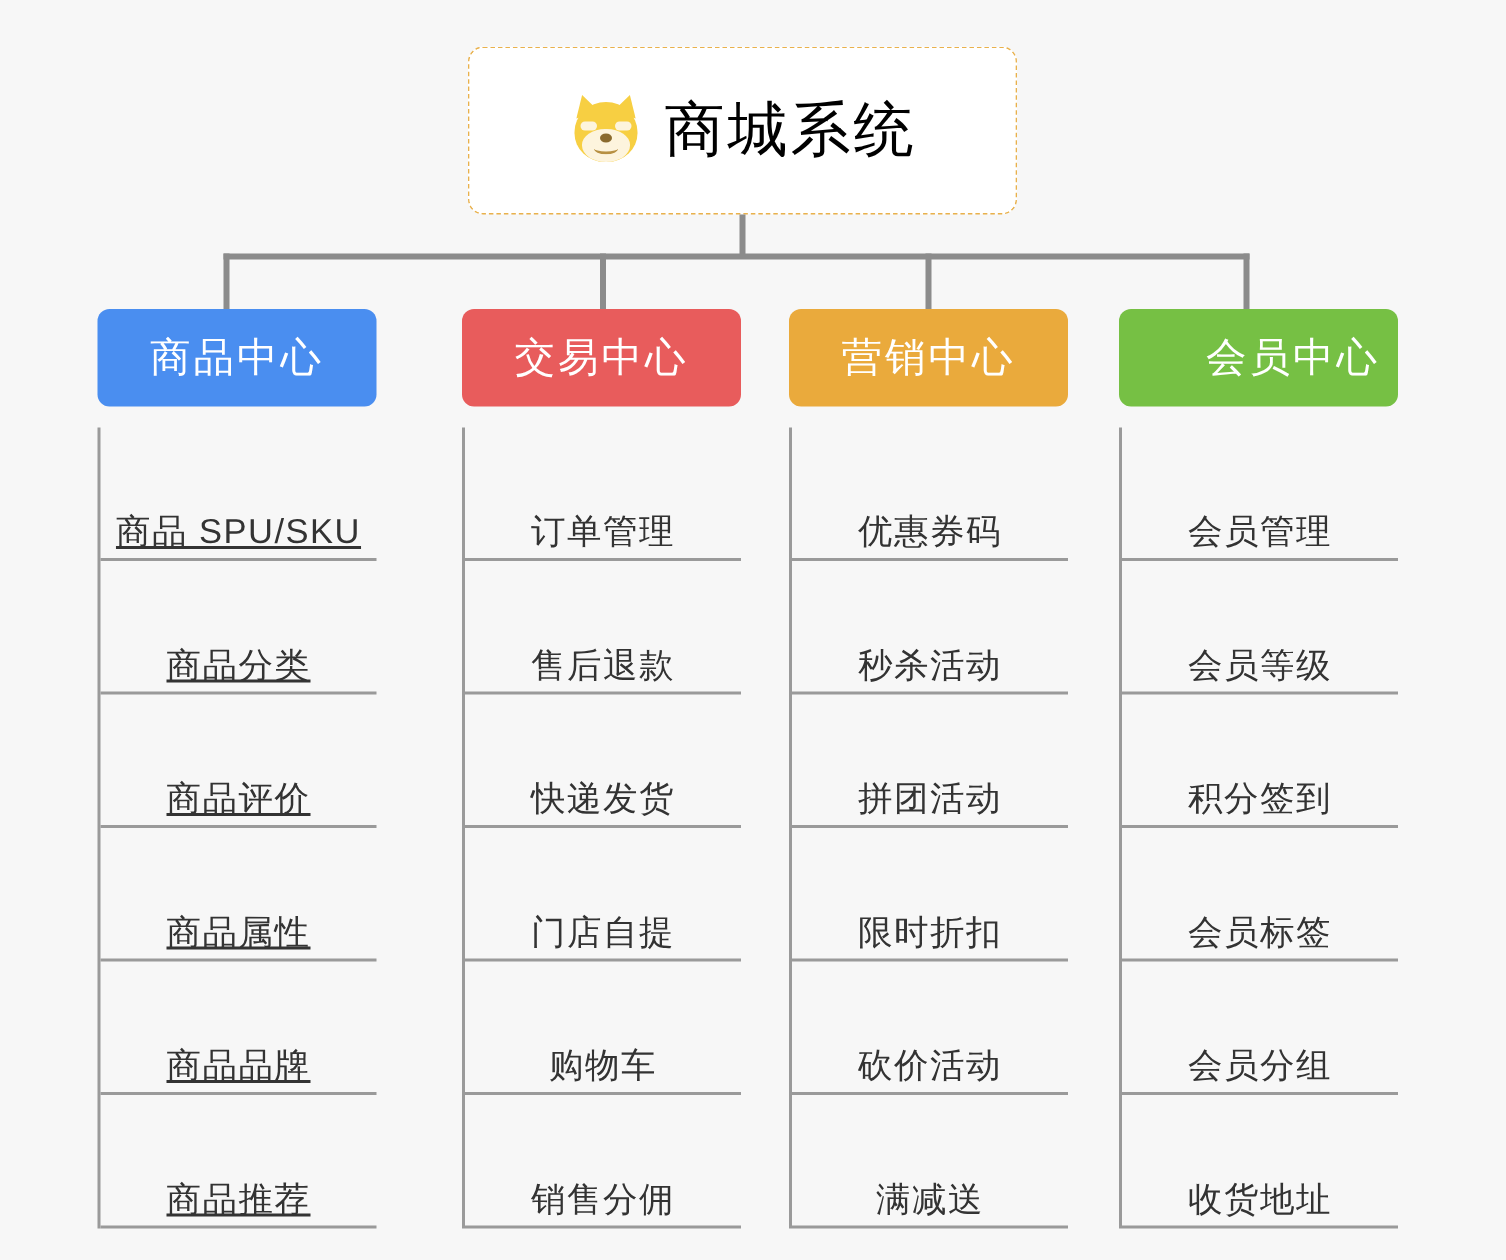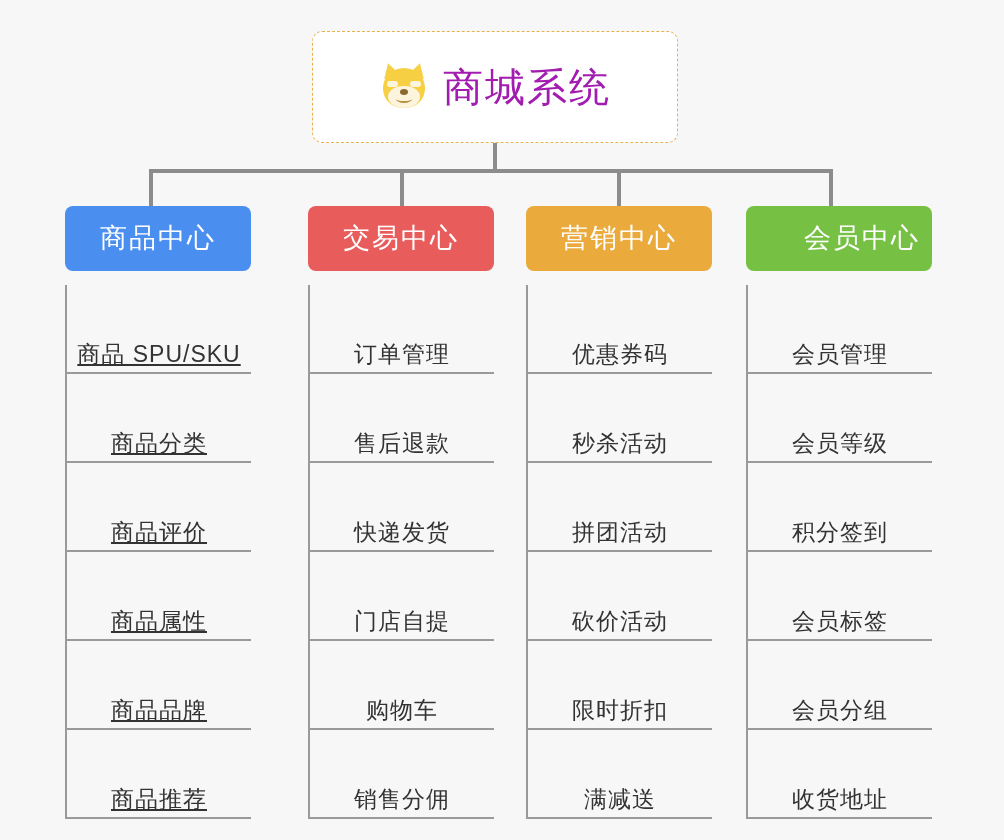--- a/index.html
+++ b/index.html
@@ -46,7 +46,7 @@
   }
   .root-title {
     font-size: 40px;
-    color: #a21caf;
+    color: #000000;
     letter-spacing: 2px;
     line-height: 1;
     white-space: nowrap;

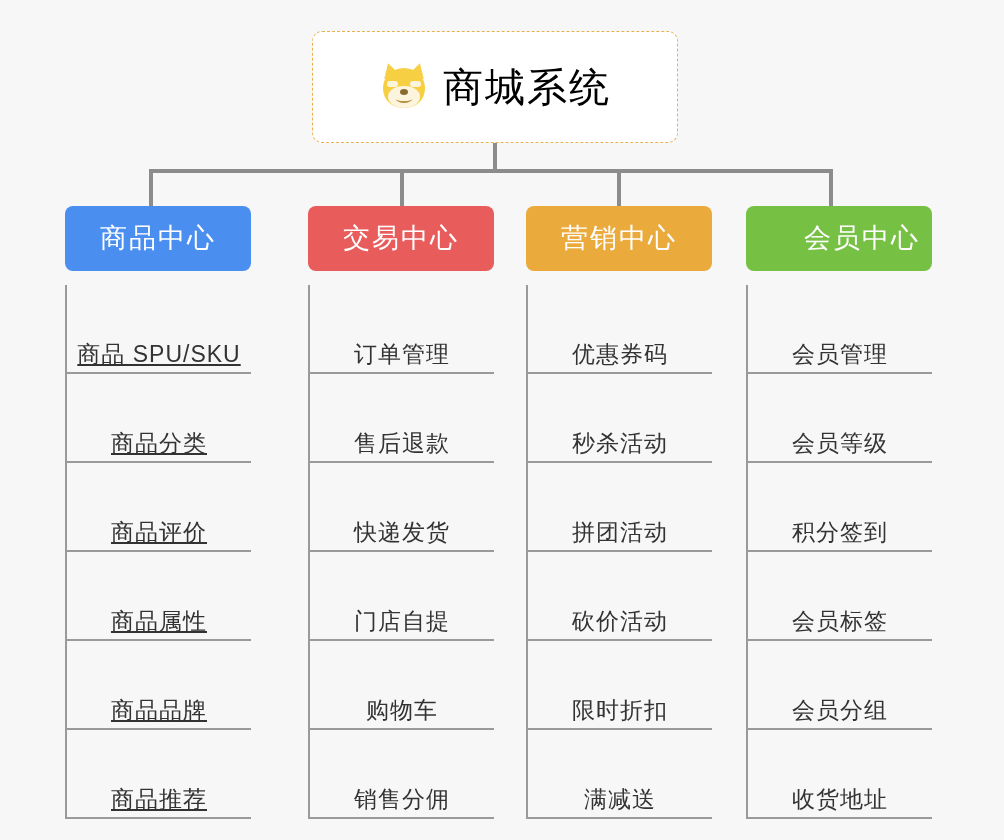--- a/index.html
+++ b/index.html
@@ -243,8 +243,8 @@
       <div class="leaf-item">优惠券码</div>
       <div class="leaf-item">秒杀活动</div>
       <div class="leaf-item">拼团活动</div>
+      <div class="leaf-item">限时折扣</div>
       <div class="leaf-item">砍价活动</div>
-      <div class="leaf-item">限时折扣</div>
       <div class="leaf-item">满减送</div>
     </div>
   </div>

